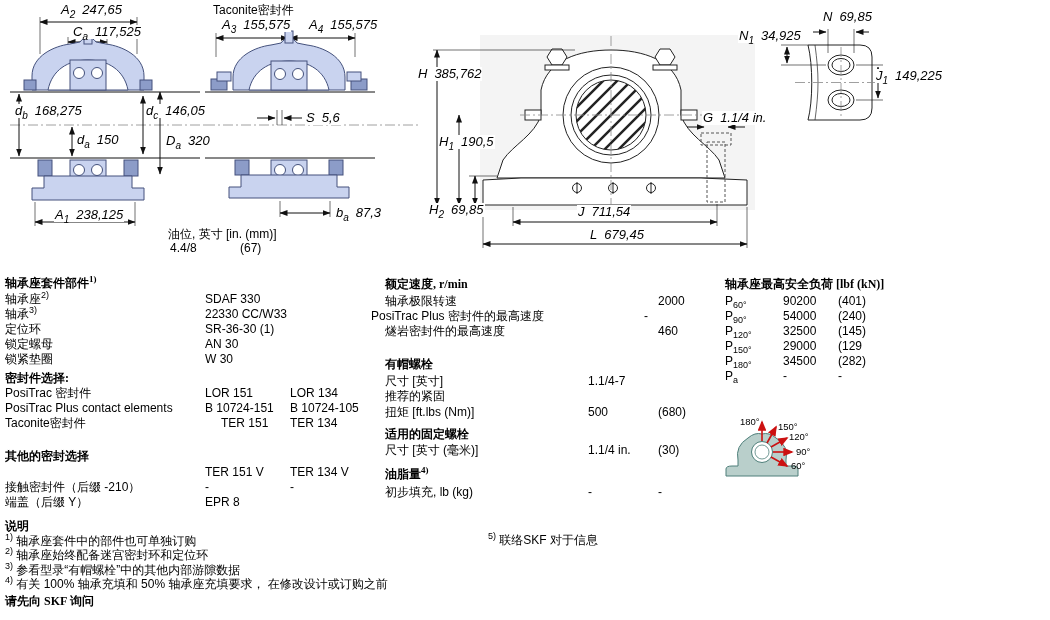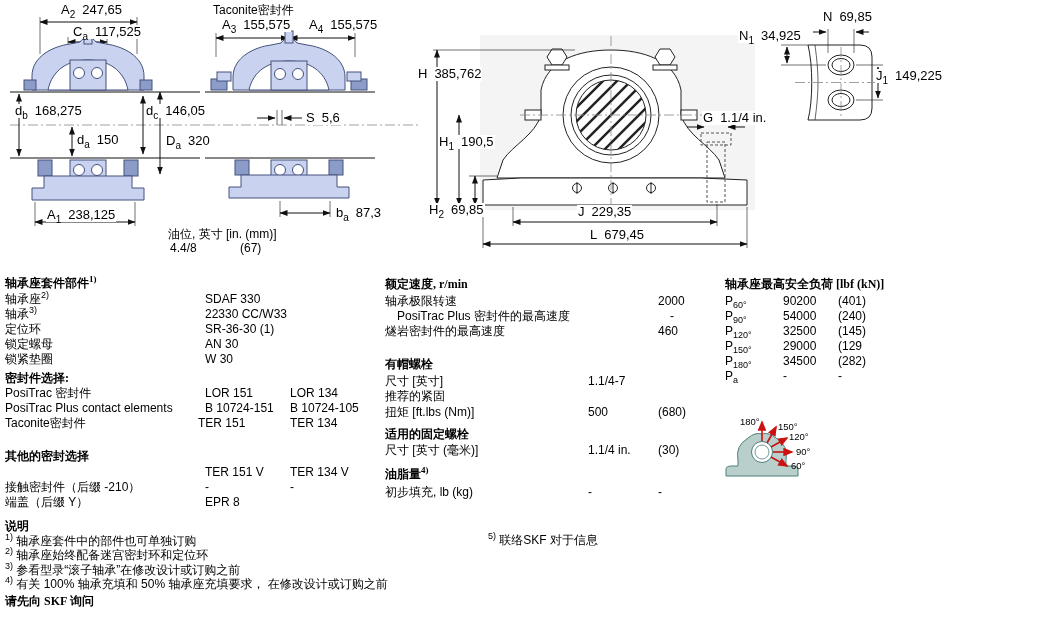--- a/index.html
+++ b/index.html
@@ -13,7 +13,7 @@
   .b { font-weight:bold;font-family:Liberation Serif, serif; }
   sup { font-size:9px; vertical-align:super; line-height:0; }
   sub { font-size:9px; vertical-align:sub; line-height:0; }
-  .dim { position:absolute; font-size:13px; white-space:nowrap; background:#fff; padding:0 1px; line-height:14px; }
+  .dim { position:absolute; font-size:13px; white-space:nowrap; background:#fff; padding:0 1px; line-height:14px;font-style:italic; }
   .dim sub { font-size:10px; }
   .dim .dv { margin-left:7px; }
   .row { position:absolute; white-space:nowrap; line-height:14px; }

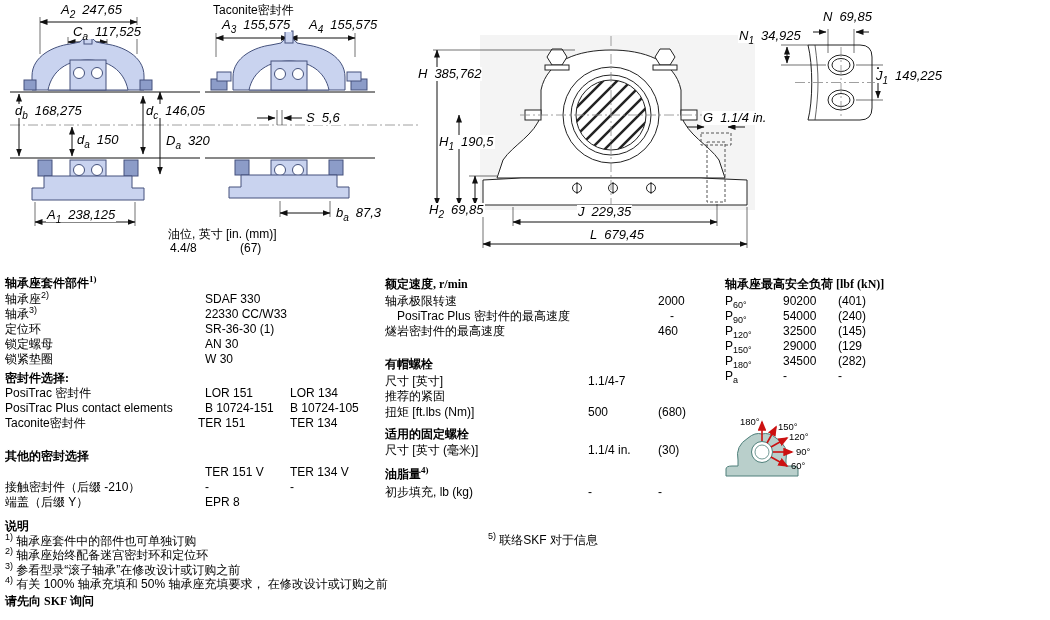--- a/index.html
+++ b/index.html
@@ -205,7 +205,7 @@
 <div class="dim" style="left:76px;top:133px"><span>d</span><sub>a</sub><span class="dv">150</span></div>
 <div class="dim" style="left:145px;top:104px"><span>d</span><sub>c</sub><span class="dv">146,05</span></div>
 <div class="dim" style="left:165px;top:134px"><span>D</span><sub>a</sub><span class="dv">320</span></div>
-<div class="dim" style="left:46px;top:208px"><span>A</span><sub>1</sub><span class="dv">238,125</span></div>
+<div class="dim" style="left:54px;top:208px"><span>A</span><sub>1</sub><span class="dv">238,125</span></div>
 
 <div class="abs" style="left:213px;top:2px">Taconite密封件</div>
 <div class="dim" style="left:221px;top:18px"><span>A</span><sub>3</sub><span class="dv">155,575</span></div>

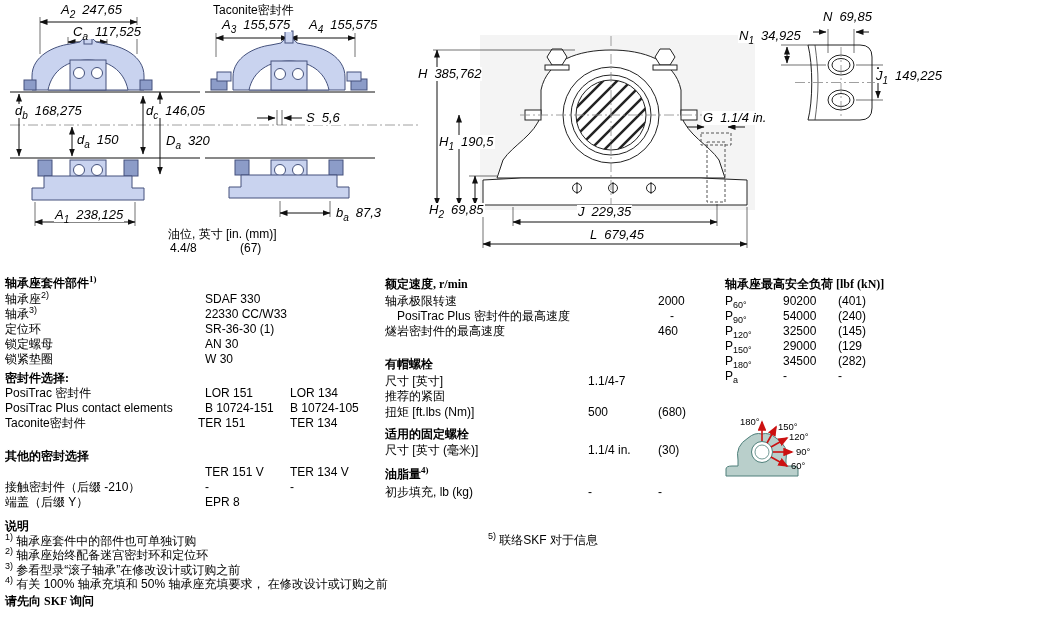--- a/index.html
+++ b/index.html
@@ -220,7 +220,7 @@
 <div class="dim" style="left:438px;top:135px"><span>H</span><sub>1</sub><span class="dv">190,5</span></div>
 <div class="dim" style="left:428px;top:203px"><span>H</span><sub>2</sub><span class="dv">69,85</span></div>
 <div class="dim" style="left:702px;top:111px"><span>G</span><span class="dv">1.1/4 in.</span></div>
-<div class="dim" style="left:577px;top:205px"><span>J</span><span class="dv">229,35</span></div>
+<div class="dim" style="left:577px;top:205px"><span>J</span><span class="dv">711,54</span></div>
 <div class="dim" style="left:589px;top:228px"><span>L</span><span class="dv">679,45</span></div>
 
 <div class="dim" style="left:822px;top:10px"><span>N</span><span class="dv">69,85</span></div>

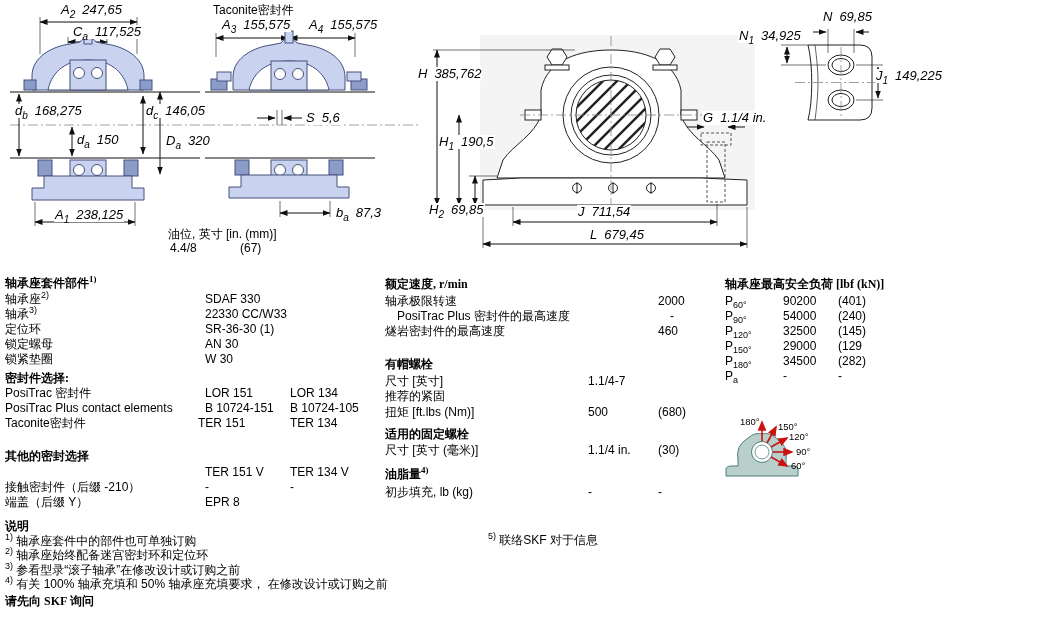--- a/index.html
+++ b/index.html
@@ -253,7 +253,7 @@
 
 <div class="row b" style="left:385px;top:277px;width:330px"><span>额定速度, r/min</span></div>
 <div class="row" style="left:385px;top:294px;width:330px"><span>轴承极限转速</span><span class="c1" style="left:273px">2000</span></div>
-<div class="row" style="left:397px;top:309px;width:330px"><span>PosiTrac Plus 密封件的最高速度</span><span class="c1" style="left:273px">-</span></div>
+<div class="row" style="left:371px;top:309px;width:330px"><span>PosiTrac Plus 密封件的最高速度</span><span class="c1" style="left:273px">-</span></div>
 <div class="row" style="left:385px;top:324px;width:330px"><span>燧岩密封件的最高速度</span><span class="c1" style="left:273px">460</span></div>
 
 <div class="row b" style="left:385px;top:357px;width:330px"><span>有帽螺栓</span></div>

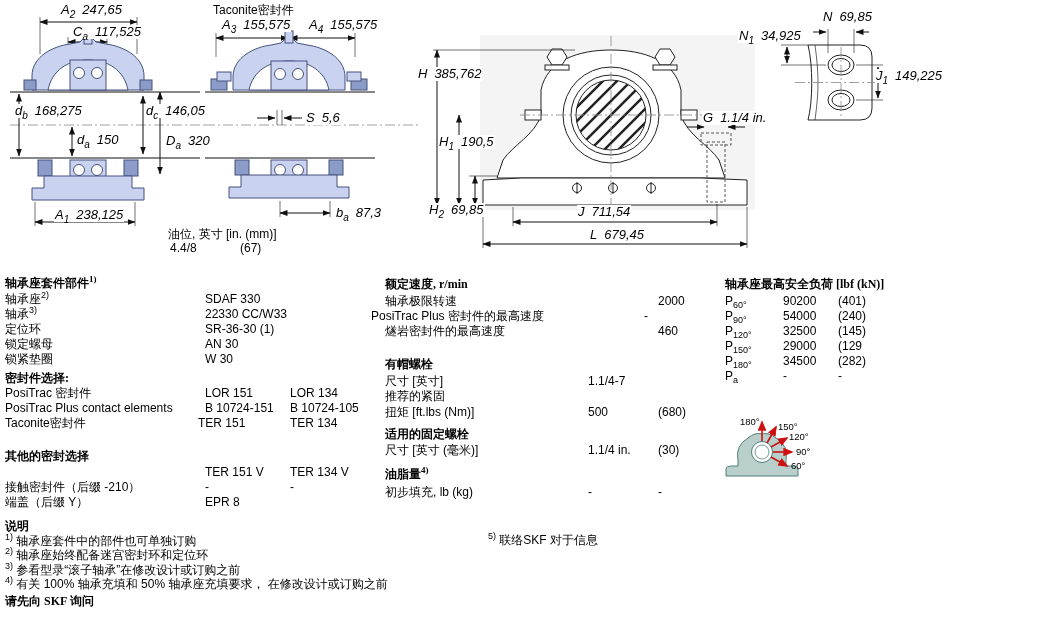--- a/index.html
+++ b/index.html
@@ -237,7 +237,7 @@
 <div class="row b" style="left:5px;top:371px;width:370px"><span>密封件选择:</span></div>
 <div class="row" style="left:5px;top:386px;width:370px"><span>PosiTrac 密封件</span><span class="c1" style="left:200px">LOR 151</span><span class="c2" style="left:285px">LOR 134</span></div>
 <div class="row" style="left:5px;top:401px;width:370px"><span>PosiTrac Plus contact elements</span><span class="c1" style="left:200px">B 10724-151</span><span class="c2" style="left:285px">B 10724-105</span></div>
-<div class="row" style="left:5px;top:416px;width:370px"><span>Taconite密封件</span><span class="c1" style="left:193px">TER 151</span><span class="c2" style="left:285px">TER 134</span></div>
+<div class="row" style="left:5px;top:416px;width:370px"><span>Taconite密封件</span><span class="c1" style="left:216px">TER 151</span><span class="c2" style="left:285px">TER 134</span></div>
 
 <div class="row b" style="left:5px;top:449px;width:370px"><span>其他的密封选择</span></div>
 <div class="row" style="left:5px;top:465px;width:370px"><span class="c1" style="left:200px">TER 151 V</span><span class="c2" style="left:285px">TER 134 V</span></div>

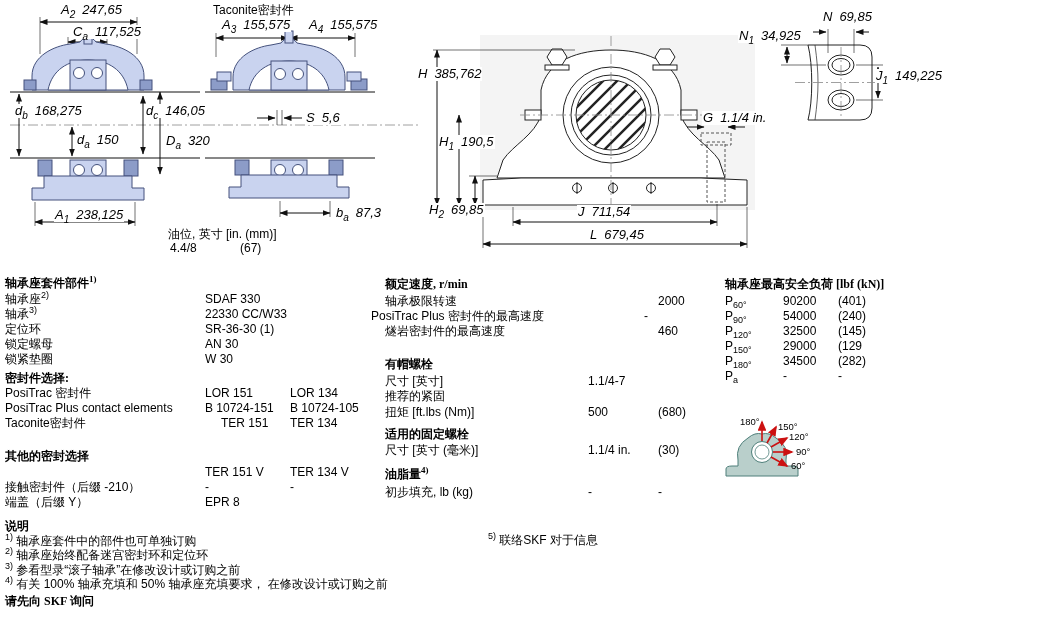--- a/index.html
+++ b/index.html
@@ -247,7 +247,7 @@
 <div class="note-line b" style="left:5px;top:519px">说明</div>
 <div class="note-line" style="left:5px;top:534px"><sup>1)</sup> <span>轴承座套件中的部件也可单独订购</span></div>
 <div class="note-line" style="left:5px;top:548px"><sup>2)</sup> <span>轴承座始终配备迷宫密封环和定位环</span></div>
-<div class="note-line" style="left:5px;top:563px"><sup>3)</sup> <span>参看型录“滚子轴承”在修改设计或订购之前</span></div>
+<div class="note-line" style="left:5px;top:563px"><sup>3)</sup> <span>参看型录“有帽螺栓”中的其他内部游隙数据</span></div>
 <div class="note-line" style="left:5px;top:577px"><sup>4)</sup> <span>有关 100% 轴承充填和 50% 轴承座充填要求， 在修改设计或订购之前</span></div>
 <div class="note-line b" style="left:5px;top:594px">请先向 SKF 询问</div>
 

